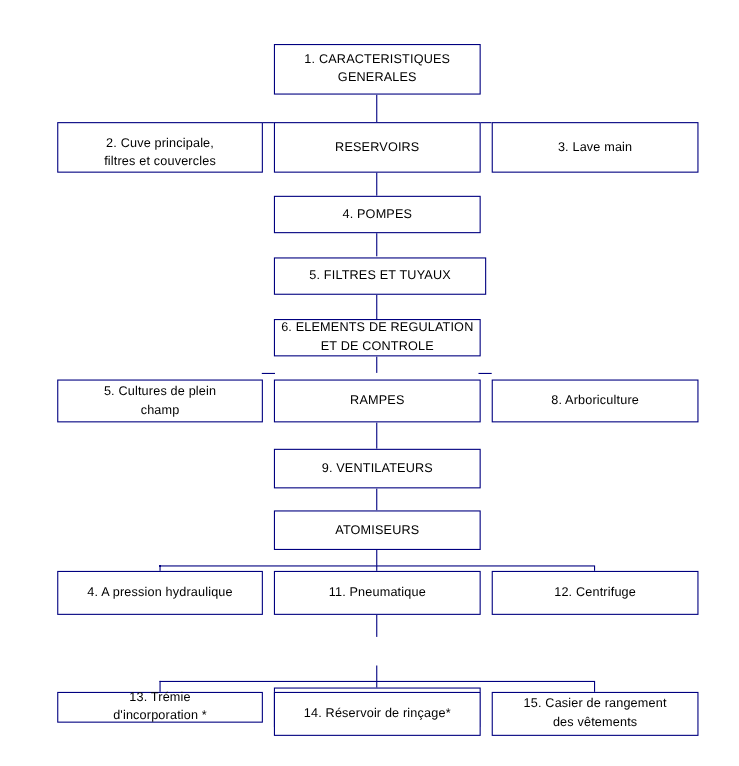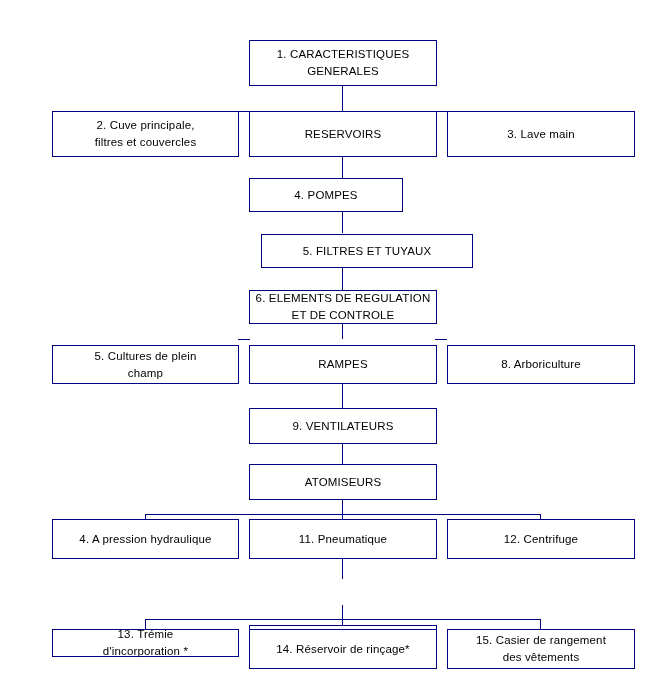--- a/index.html
+++ b/index.html
@@ -101,7 +101,7 @@
 GENERALES</span>
   </div>
 
-  <div class="node" style="left:52px; top:111px; width:187px; height:46px;">
+  <div class="node" style="left:52px; top:111px; width:187px; height:46px;align-items:flex-end;">
     <span class="label">2. Cuve principale,
 filtres et couvercles</span>
   </div>

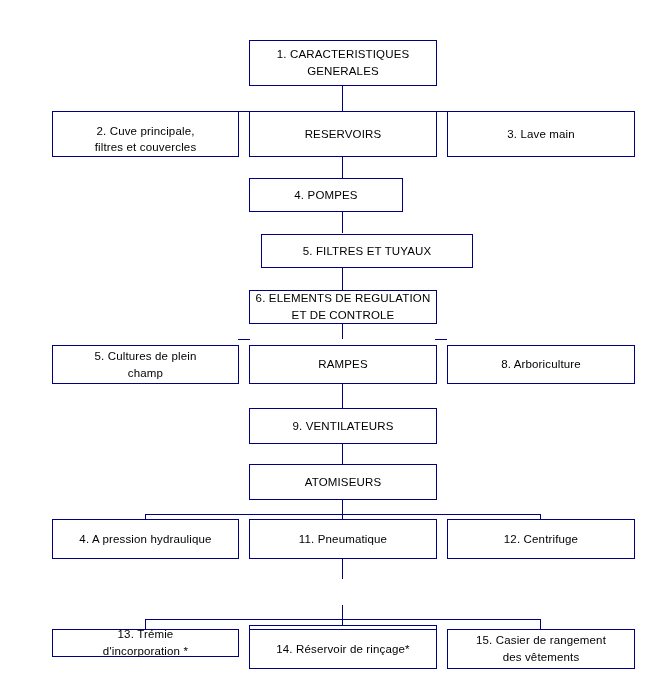--- a/index.html
+++ b/index.html
@@ -114,7 +114,7 @@
     <span class="label">3. Lave main</span>
   </div>
 
-  <div class="node" style="left:249px; top:178px; width:154px; height:34px;">
+  <div class="node" style="left:249px; top:178px; width:188px; height:34px;">
     <span class="label">4. POMPES</span>
   </div>
 

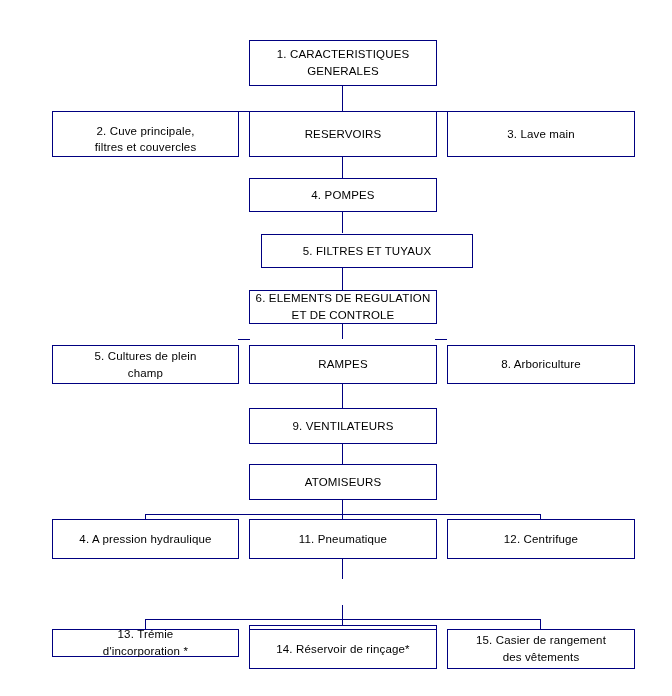--- a/index.html
+++ b/index.html
@@ -118,7 +118,7 @@
     <span class="label">4. POMPES</span>
   </div>
 
-  <div class="node" style="left:249px; top:234px; width:212px; height:34px;margin-left:12px;">
+  <div class="node" style="left:249px; top:234px; width:193px; height:34px;">
     <span class="label">5. FILTRES ET TUYAUX</span>
   </div>
 

